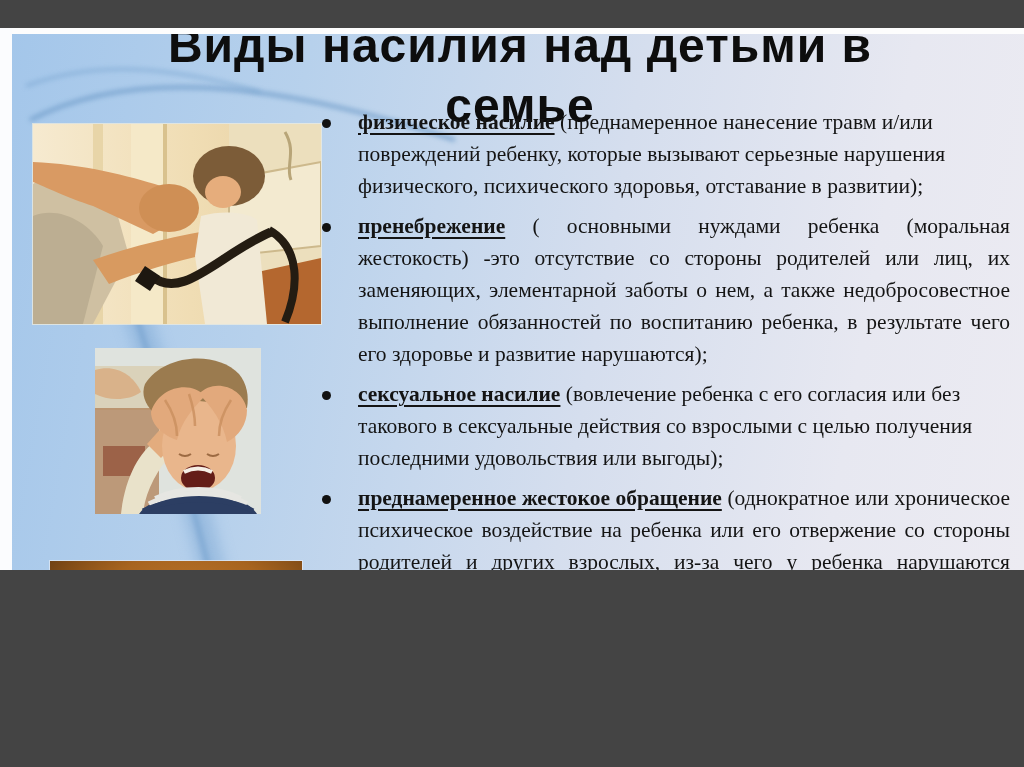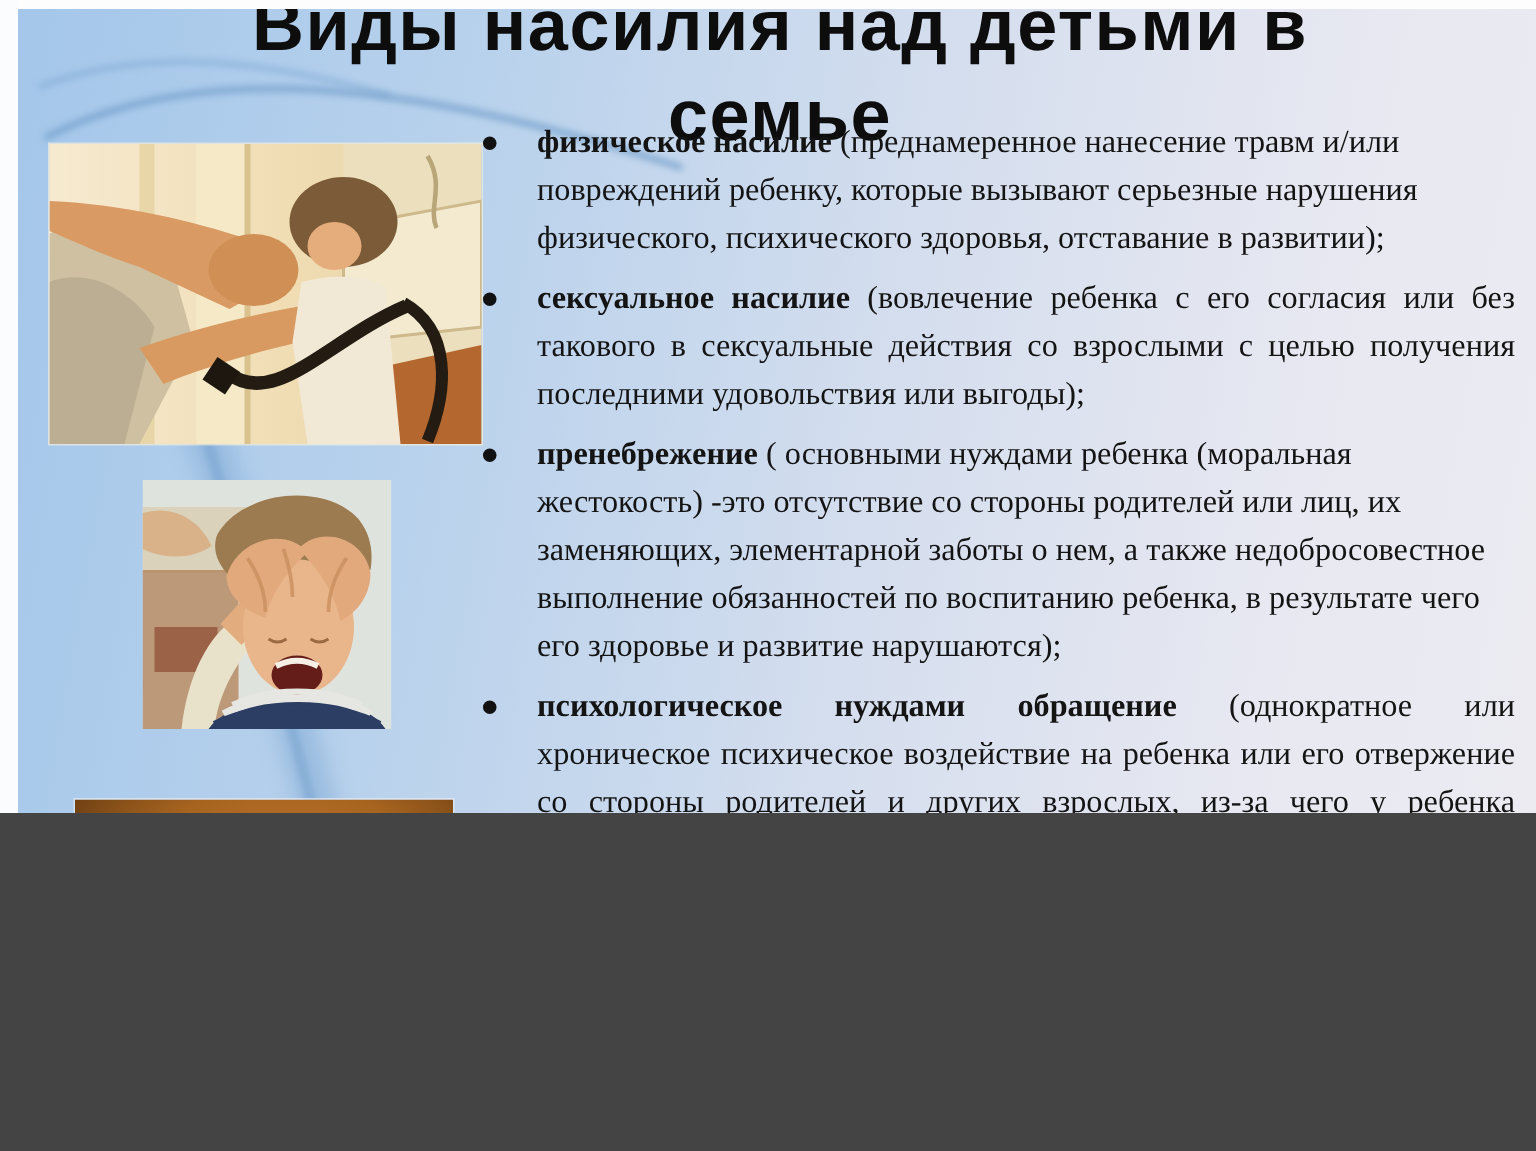--- a/index.html
+++ b/index.html
@@ -6,7 +6,7 @@
   .slide{
     position:relative;width:1024px;height:542px;overflow:hidden;
     background:linear-gradient(100deg,#a3c6ea 0%,#b7d1ec 28%,#d5deee 58%,#e7e8f1 82%,#ecebf2 100%);
-    font-family:"Liberation Serif", serif;color:#141414;
+    font-family:"Liberation Serif", serif;color:#141414;margin-top:28px;
   }
   .deco{position:absolute;left:0;top:0;width:1024px;height:767px;z-index:0;}
   .edge-top{position:absolute;left:0;top:0;width:1024px;height:6px;background:#fdfdfd;z-index:6;}

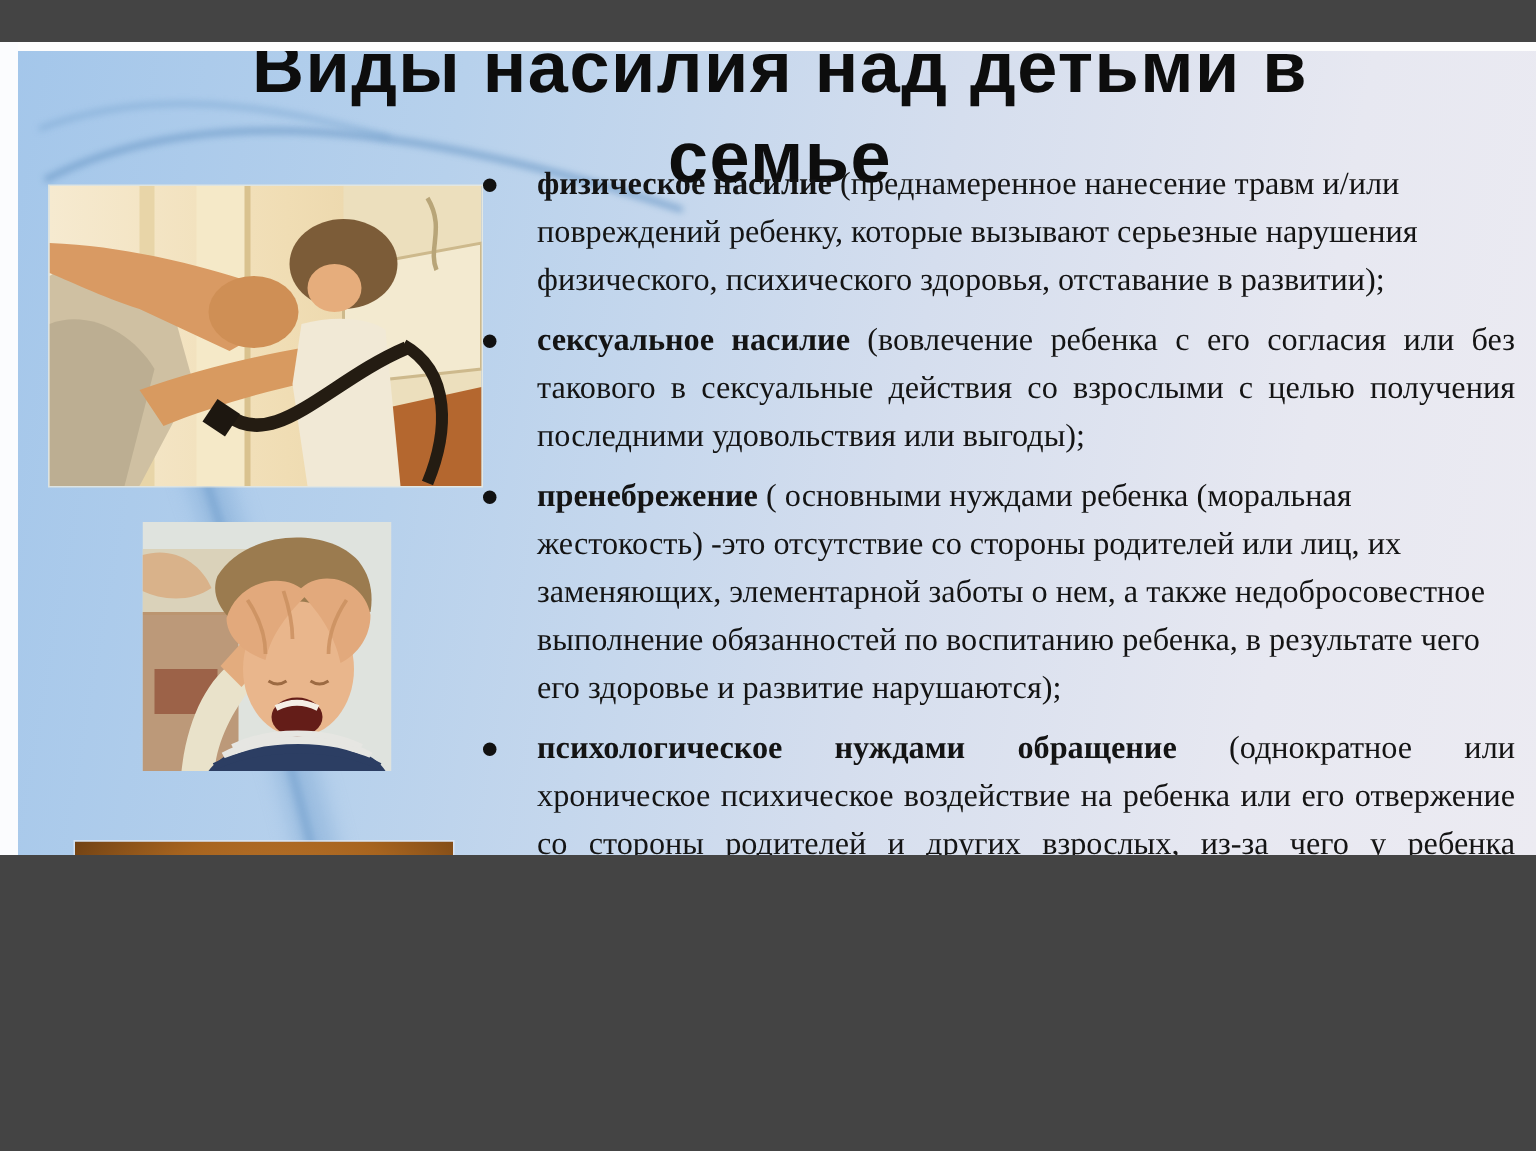--- a/index.html
+++ b/index.html
@@ -35,7 +35,7 @@
   .bullets li:nth-child(2),
   .bullets li:nth-child(4){text-align:justify;}
   .term{
-    font-weight:bold;
+    font-weight:bold;text-decoration:underline;
     text-decoration-thickness:2px;text-underline-offset:4px;
   }
 

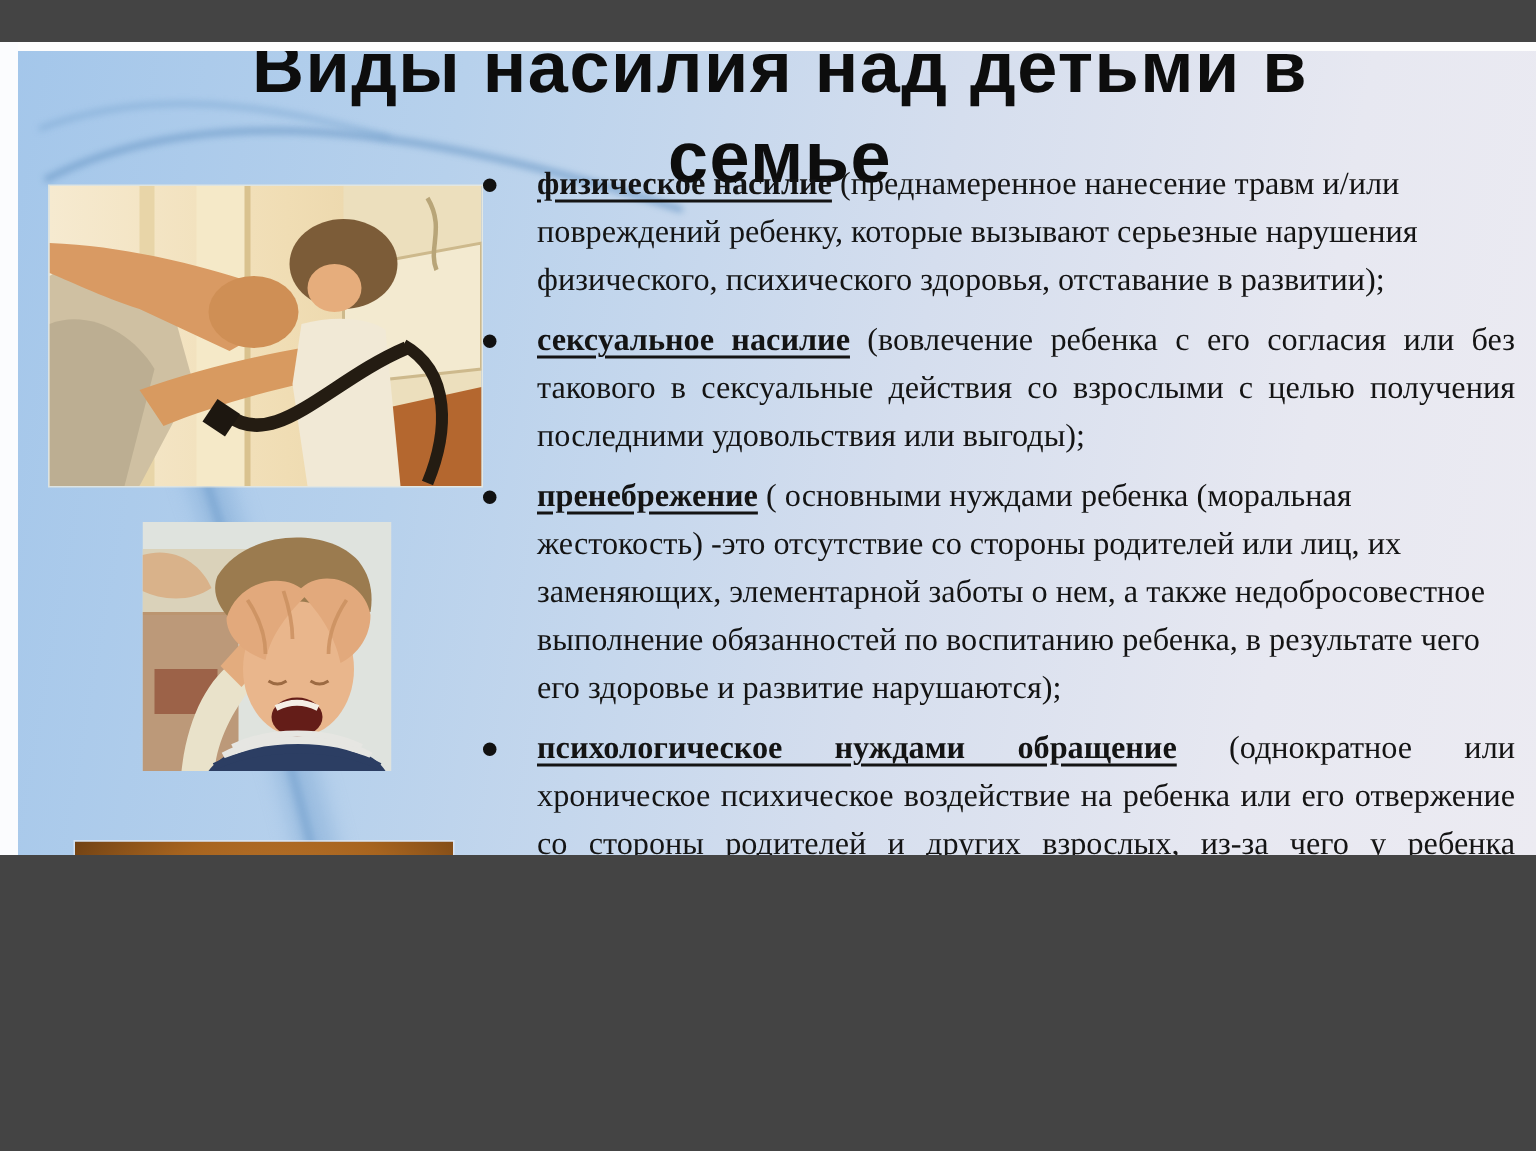--- a/index.html
+++ b/index.html
@@ -162,8 +162,8 @@
 
   <ul class="bullets">
     <li><span class="term">физическое насилие</span><span> (преднамеренное нанесение травм и/или повреждений ребенку, которые вызывают серьезные нарушения физического, психического здоровья, отставание в развитии);</span></li>
+    <li><span class="term">пренебрежение</span><span> ( основными нуждами ребенка (моральная жестокость) -это отсутствие со стороны родителей или лиц, их заменяющих, элементарной заботы о нем, а также недобросовестное выполнение обязанностей по воспитанию ребенка, в результате чего его здоровье и развитие нарушаются);</span></li>
     <li><span class="term">сексуальное насилие</span><span> (вовлечение ребенка с его согласия или без такового в сексуальные действия со взрослыми с целью получения последними удовольствия или выгоды);</span></li>
-    <li><span class="term">пренебрежение</span><span> ( основными нуждами ребенка (моральная жестокость) -это отсутствие со стороны родителей или лиц, их заменяющих, элементарной заботы о нем, а также недобросовестное выполнение обязанностей по воспитанию ребенка, в результате чего его здоровье и развитие нарушаются);</span></li>
     <li><span class="term">психологическое нуждами обращение</span><span> (однократное или хроническое психическое воздействие на ребенка или его отвержение со стороны родителей и других взрослых, из-за чего у ребенка нарушаются эмоциональное развитие, поведение и способность к повреждений).</span></li>
   </ul>
 

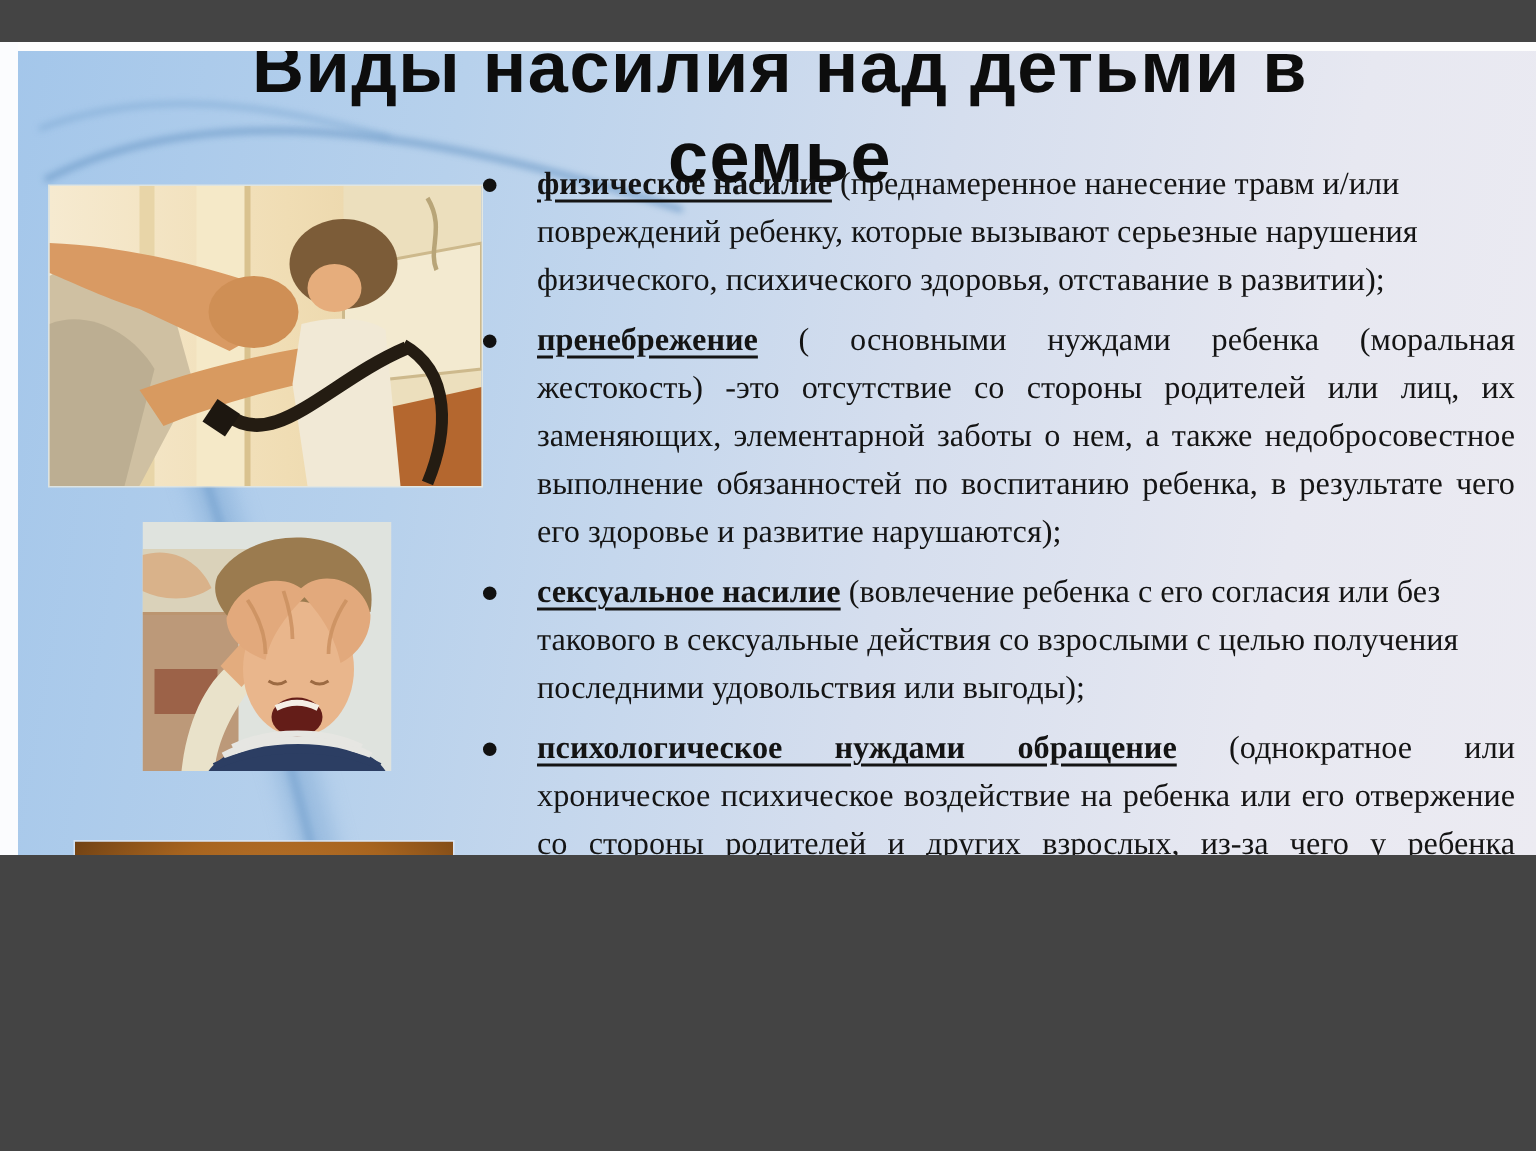--- a/index.html
+++ b/index.html
@@ -164,7 +164,7 @@
     <li><span class="term">физическое насилие</span><span> (преднамеренное нанесение травм и/или повреждений ребенку, которые вызывают серьезные нарушения физического, психического здоровья, отставание в развитии);</span></li>
     <li><span class="term">пренебрежение</span><span> ( основными нуждами ребенка (моральная жестокость) -это отсутствие со стороны родителей или лиц, их заменяющих, элементарной заботы о нем, а также недобросовестное выполнение обязанностей по воспитанию ребенка, в результате чего его здоровье и развитие нарушаются);</span></li>
     <li><span class="term">сексуальное насилие</span><span> (вовлечение ребенка с его согласия или без такового в сексуальные действия со взрослыми с целью получения последними удовольствия или выгоды);</span></li>
-    <li><span class="term">психологическое нуждами обращение</span><span> (однократное или хроническое психическое воздействие на ребенка или его отвержение со стороны родителей и других взрослых, из-за чего у ребенка нарушаются эмоциональное развитие, поведение и способность к повреждений).</span></li>
+    <li><span class="term">преднамеренное жестокое обращение</span><span> (однократное или хроническое психическое воздействие на ребенка или его отвержение со стороны родителей и других взрослых, из-за чего у ребенка нарушаются эмоциональное развитие, поведение и способность к повреждений).</span></li>
   </ul>
 
   <div class="edge-top"></div>

